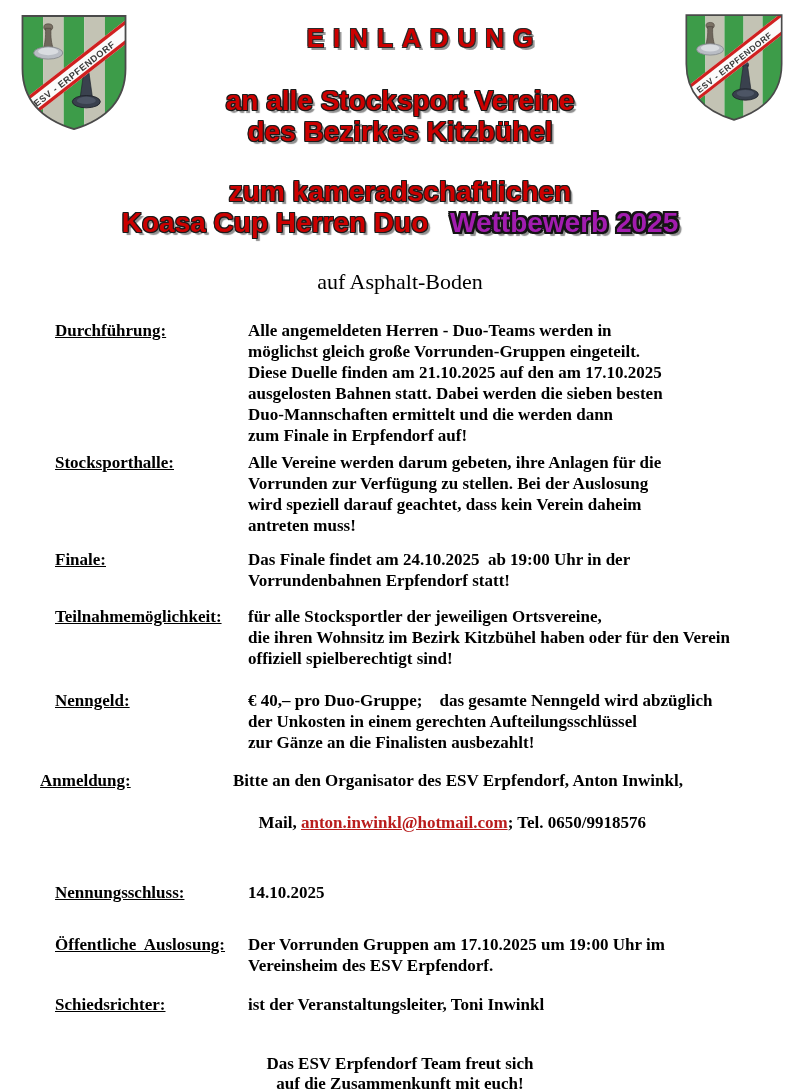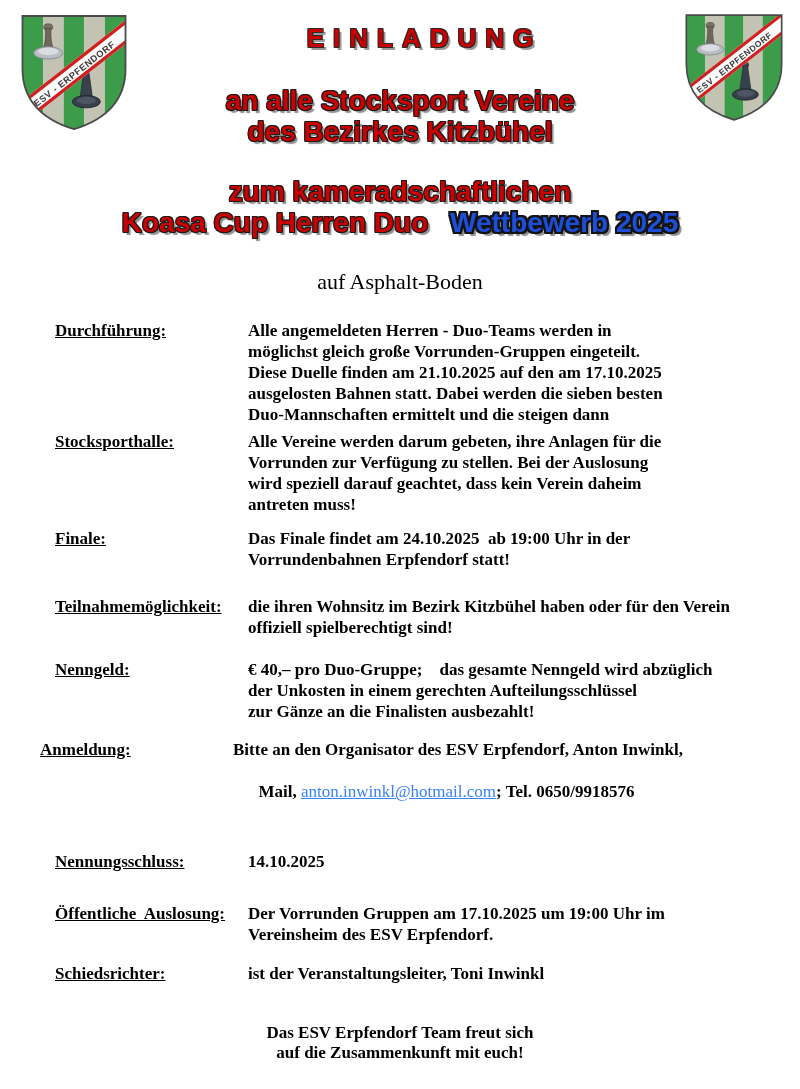--- a/index.html
+++ b/index.html
@@ -32,7 +32,7 @@
       3px 3px 1px #8f8f8f;
   }
   .outline2 {
-    color: #1d4ed8;
+    color: #a21caf;
     text-shadow:
       -2px -2px 0 #141414, 0 -2px 0 #141414, 2px -2px 0 #141414,
       -2px 0 0 #141414, 2px 0 0 #141414,

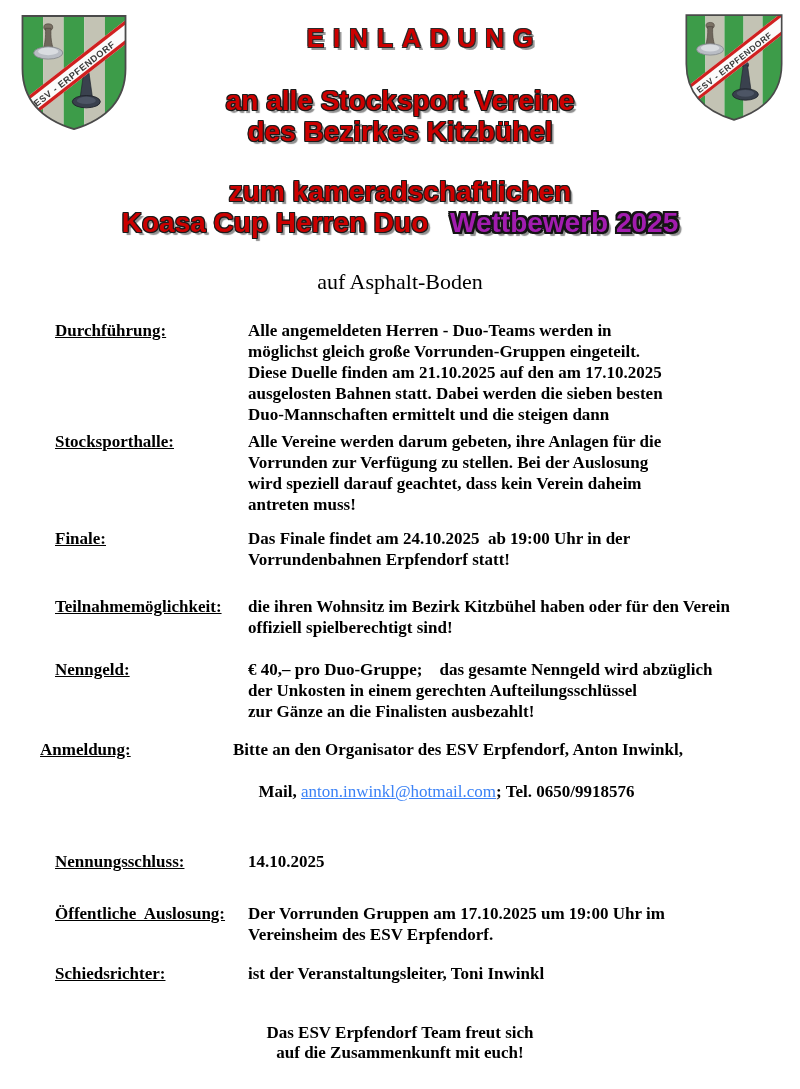--- a/index.html
+++ b/index.html
@@ -192,7 +192,7 @@
     <div class="line">möglichst gleich große Vorrunden-Gruppen eingeteilt.</div>
     <div class="line">Diese Duelle finden am 21.10.2025 auf den am 17.10.2025</div>
     <div class="line">ausgelosten Bahnen statt. Dabei werden die sieben besten</div>
-    <div class="line">Duo-Mannschaften ermittelt und die steigen dann</div>
+    <div class="line">Duo-Mannschaften ermittelt und die werden dann</div>
   </div>
 </div>
 

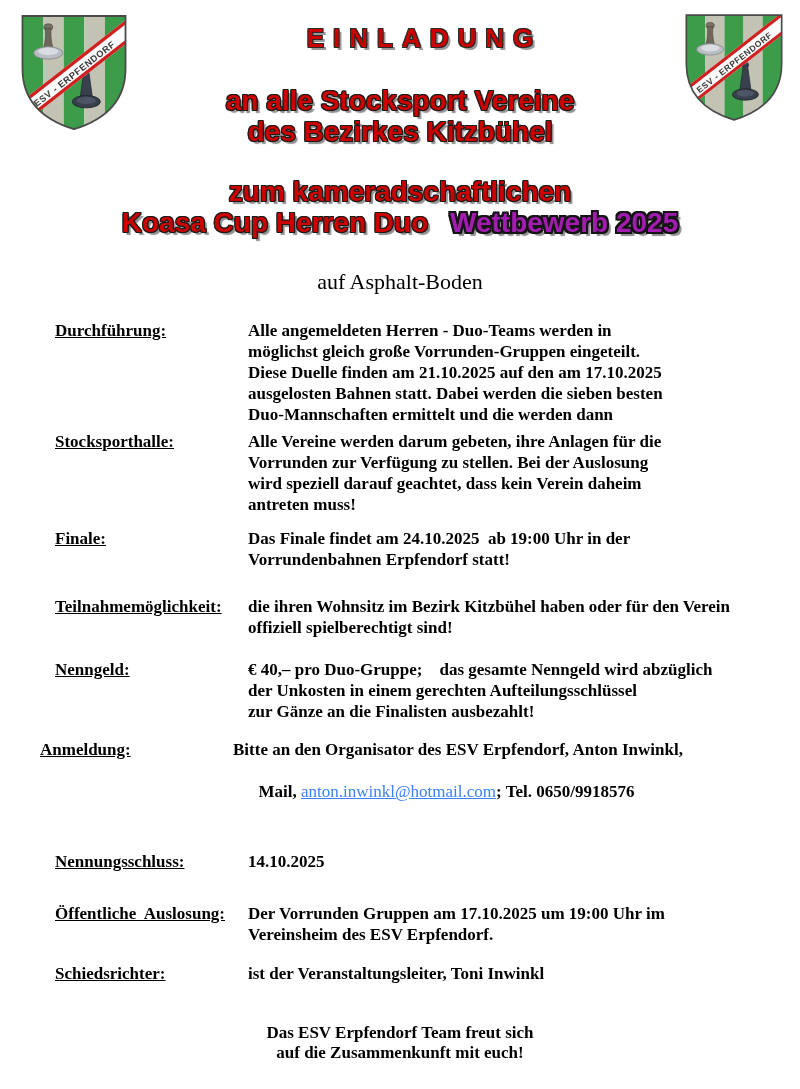--- a/index.html
+++ b/index.html
@@ -193,6 +193,7 @@
     <div class="line">Diese Duelle finden am 21.10.2025 auf den am 17.10.2025</div>
     <div class="line">ausgelosten Bahnen statt. Dabei werden die sieben besten</div>
     <div class="line">Duo-Mannschaften ermittelt und die werden dann</div>
+    <div class="line">zum Finale in Erpfendorf auf!</div>
   </div>
 </div>
 

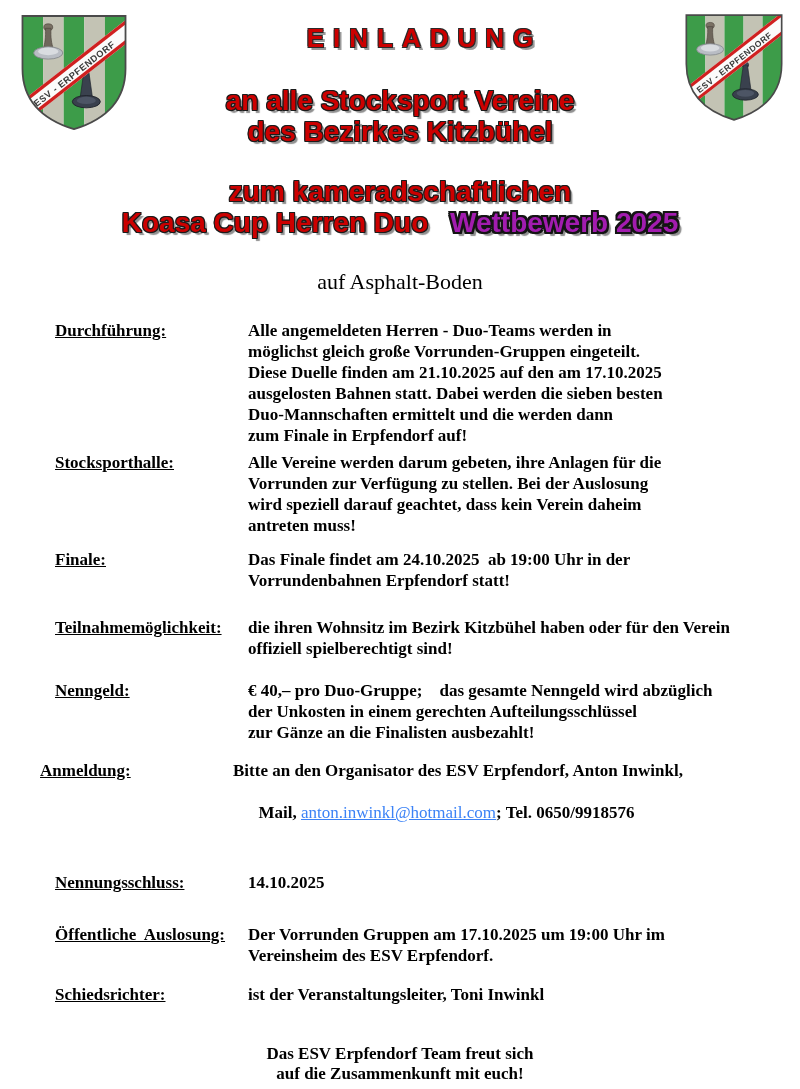--- a/index.html
+++ b/index.html
@@ -75,7 +75,7 @@
   .s0 { margin-top: 26px; }
   .s1 { margin-top: 6px; }
   .s2 { margin-top: 13px; }
-  .s3 { margin-top: 26px; }
+  .s3 { margin-top: 15px; }
   .s4 { margin-top: 21px; }
   .s5 { margin-top: 17px; padding-left: 40px; }
   .s6 { margin-top: 28px; }

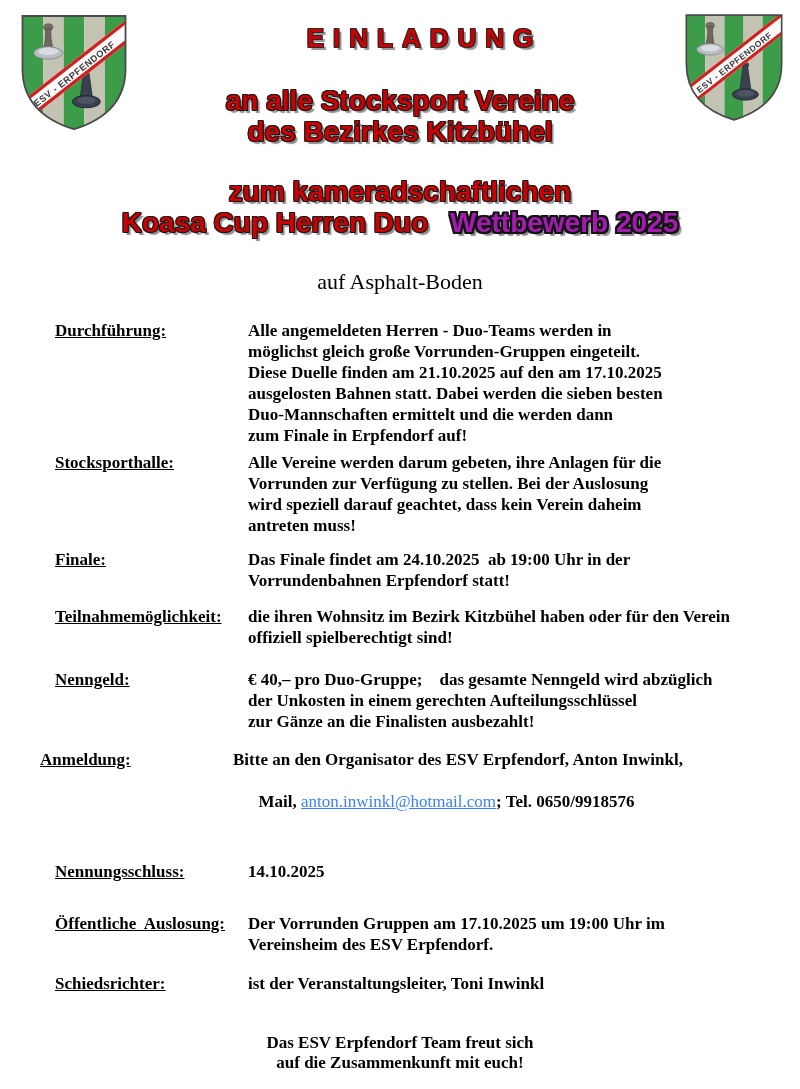--- a/index.html
+++ b/index.html
@@ -218,6 +218,7 @@
 <div class="section s3">
   <div class="label">Teilnahmemöglichkeit:</div>
   <div class="text">
+    <div class="line">für alle Stocksportler der jeweiligen Ortsvereine,</div>
     <div class="line">die ihren Wohnsitz im Bezirk Kitzbühel haben oder für den Verein</div>
     <div class="line">offiziell spielberechtigt sind!</div>
   </div>

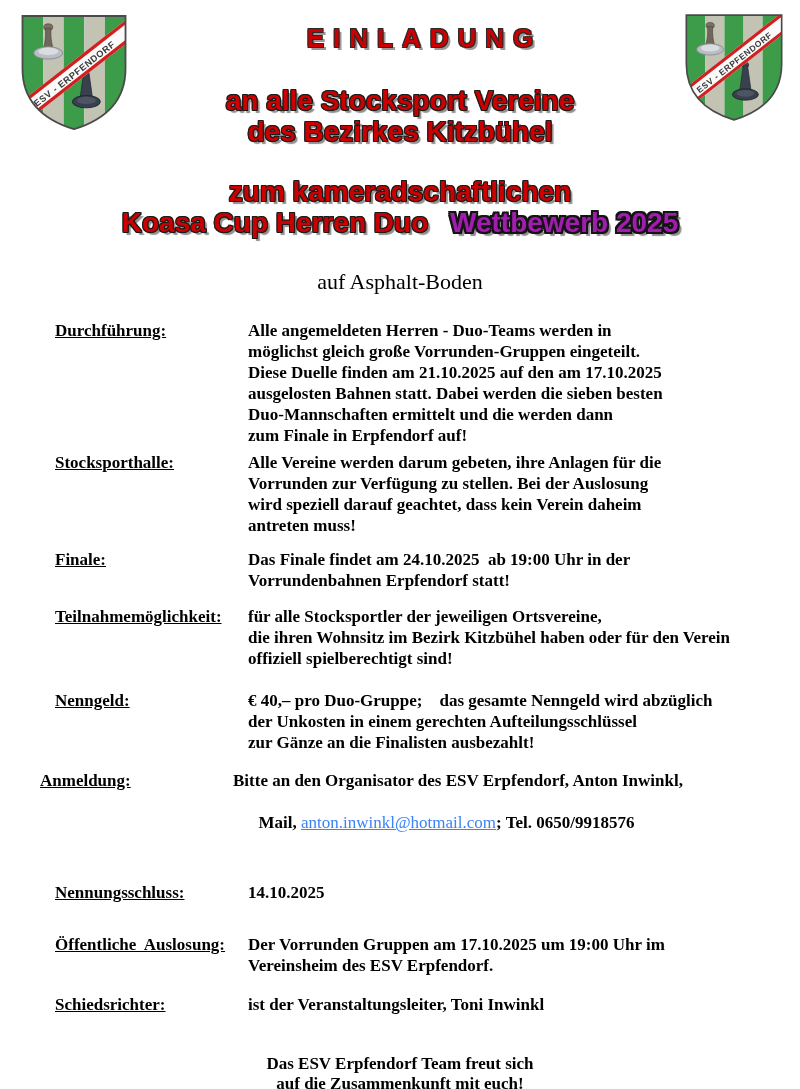--- a/index.html
+++ b/index.html
@@ -82,7 +82,7 @@
   .s7 { margin-top: 31px; }
   .s8 { margin-top: 18px; }
 
-  a.email-link { color: #3b82f6; text-decoration: underline; font-weight: normal; }
+  a.email-link { color: #b91c1c; text-decoration: underline; font-weight: bold; }
 
   
   .footer {

